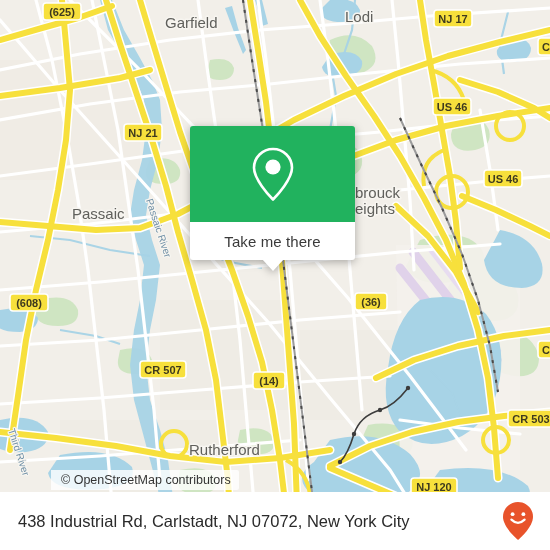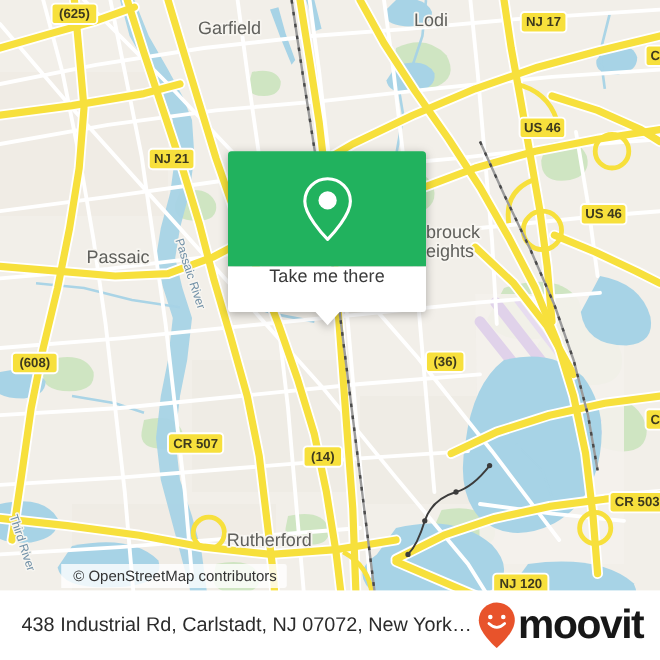--- a/index.html
+++ b/index.html
@@ -80,7 +80,7 @@
     border-bottom-left-radius: 3px;
     border-bottom-right-radius: 3px;
     display: flex;
-    align-items: flex-start;
+    align-items: center;
     justify-content: center;
   }
   #popup-label {

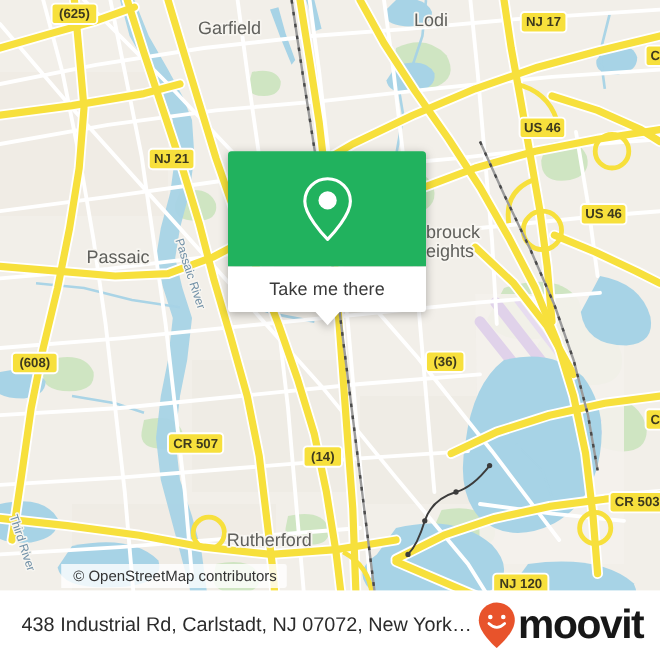--- a/index.html
+++ b/index.html
@@ -429,7 +429,6 @@
         <circle cx="22.4" cy="13.2" r="1.9" fill="#ffffff"></circle>
         <path d="M10.4 18.6 q6.6 6.4 13.2 0" fill="none" stroke="#ffffff" stroke-width="2.2" stroke-linecap="round"></path>
       </svg>
-      <span id="brand-word">moovit</span>
     </div>
   </div>
 

